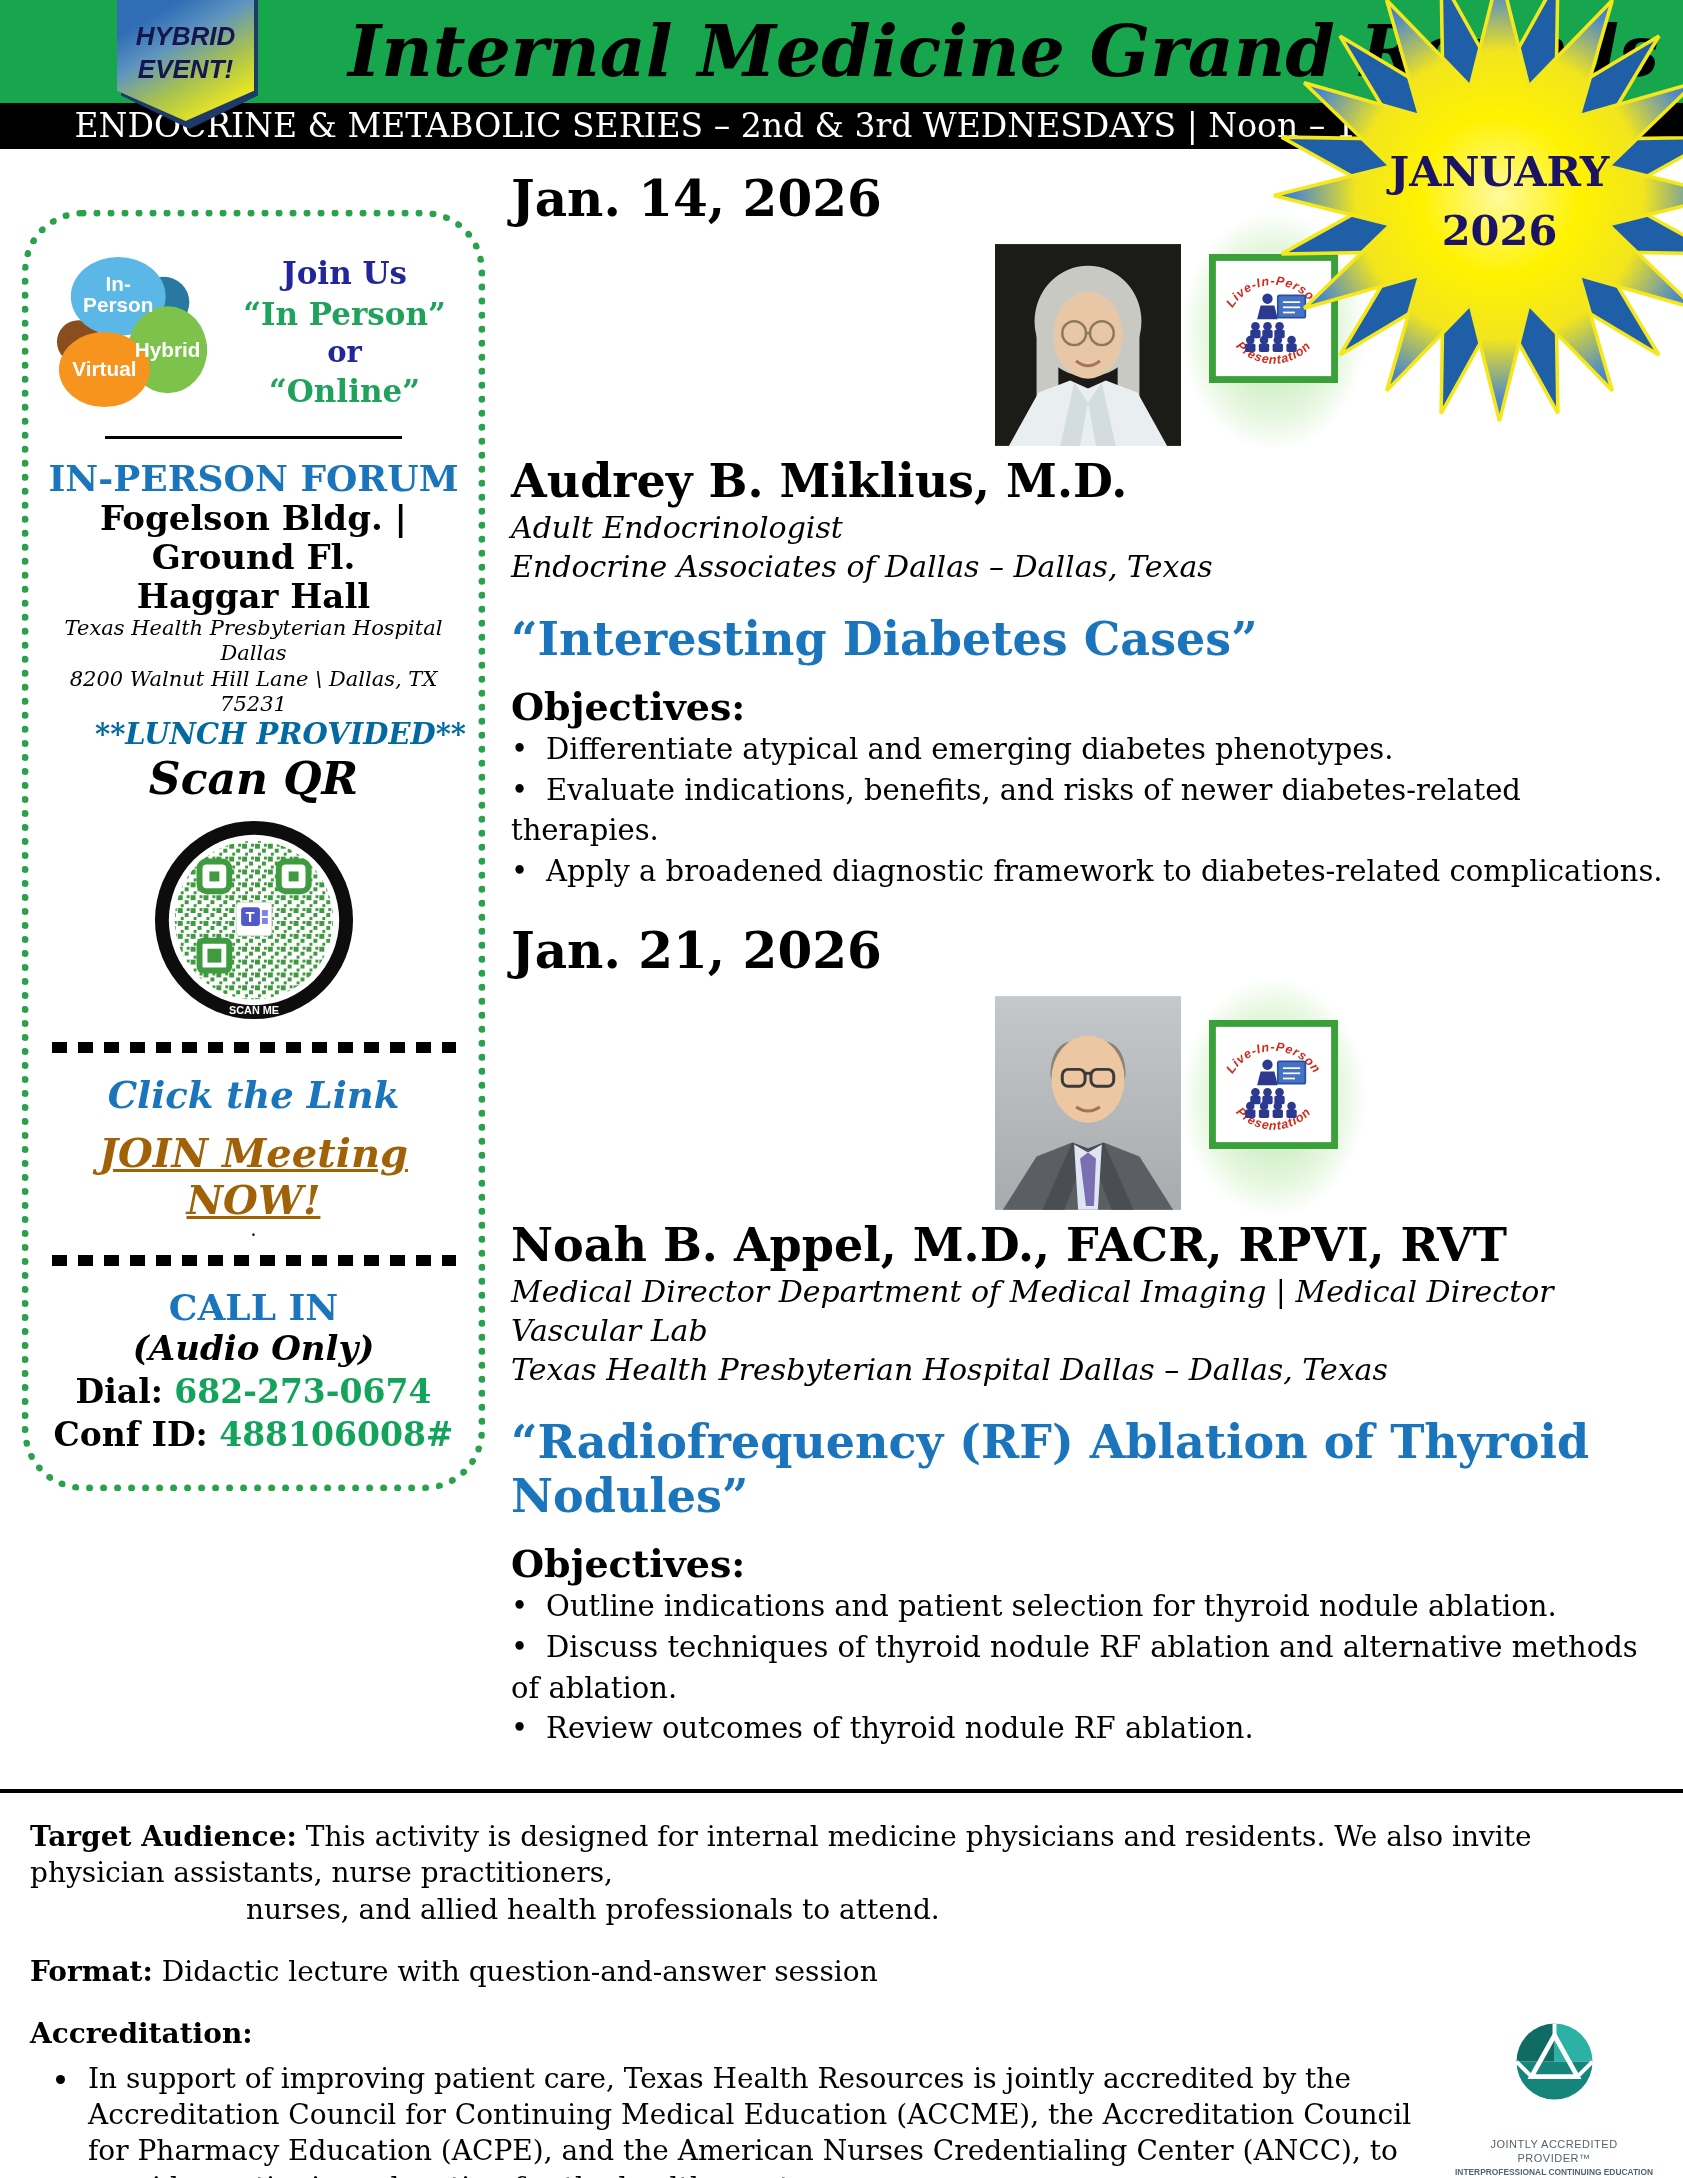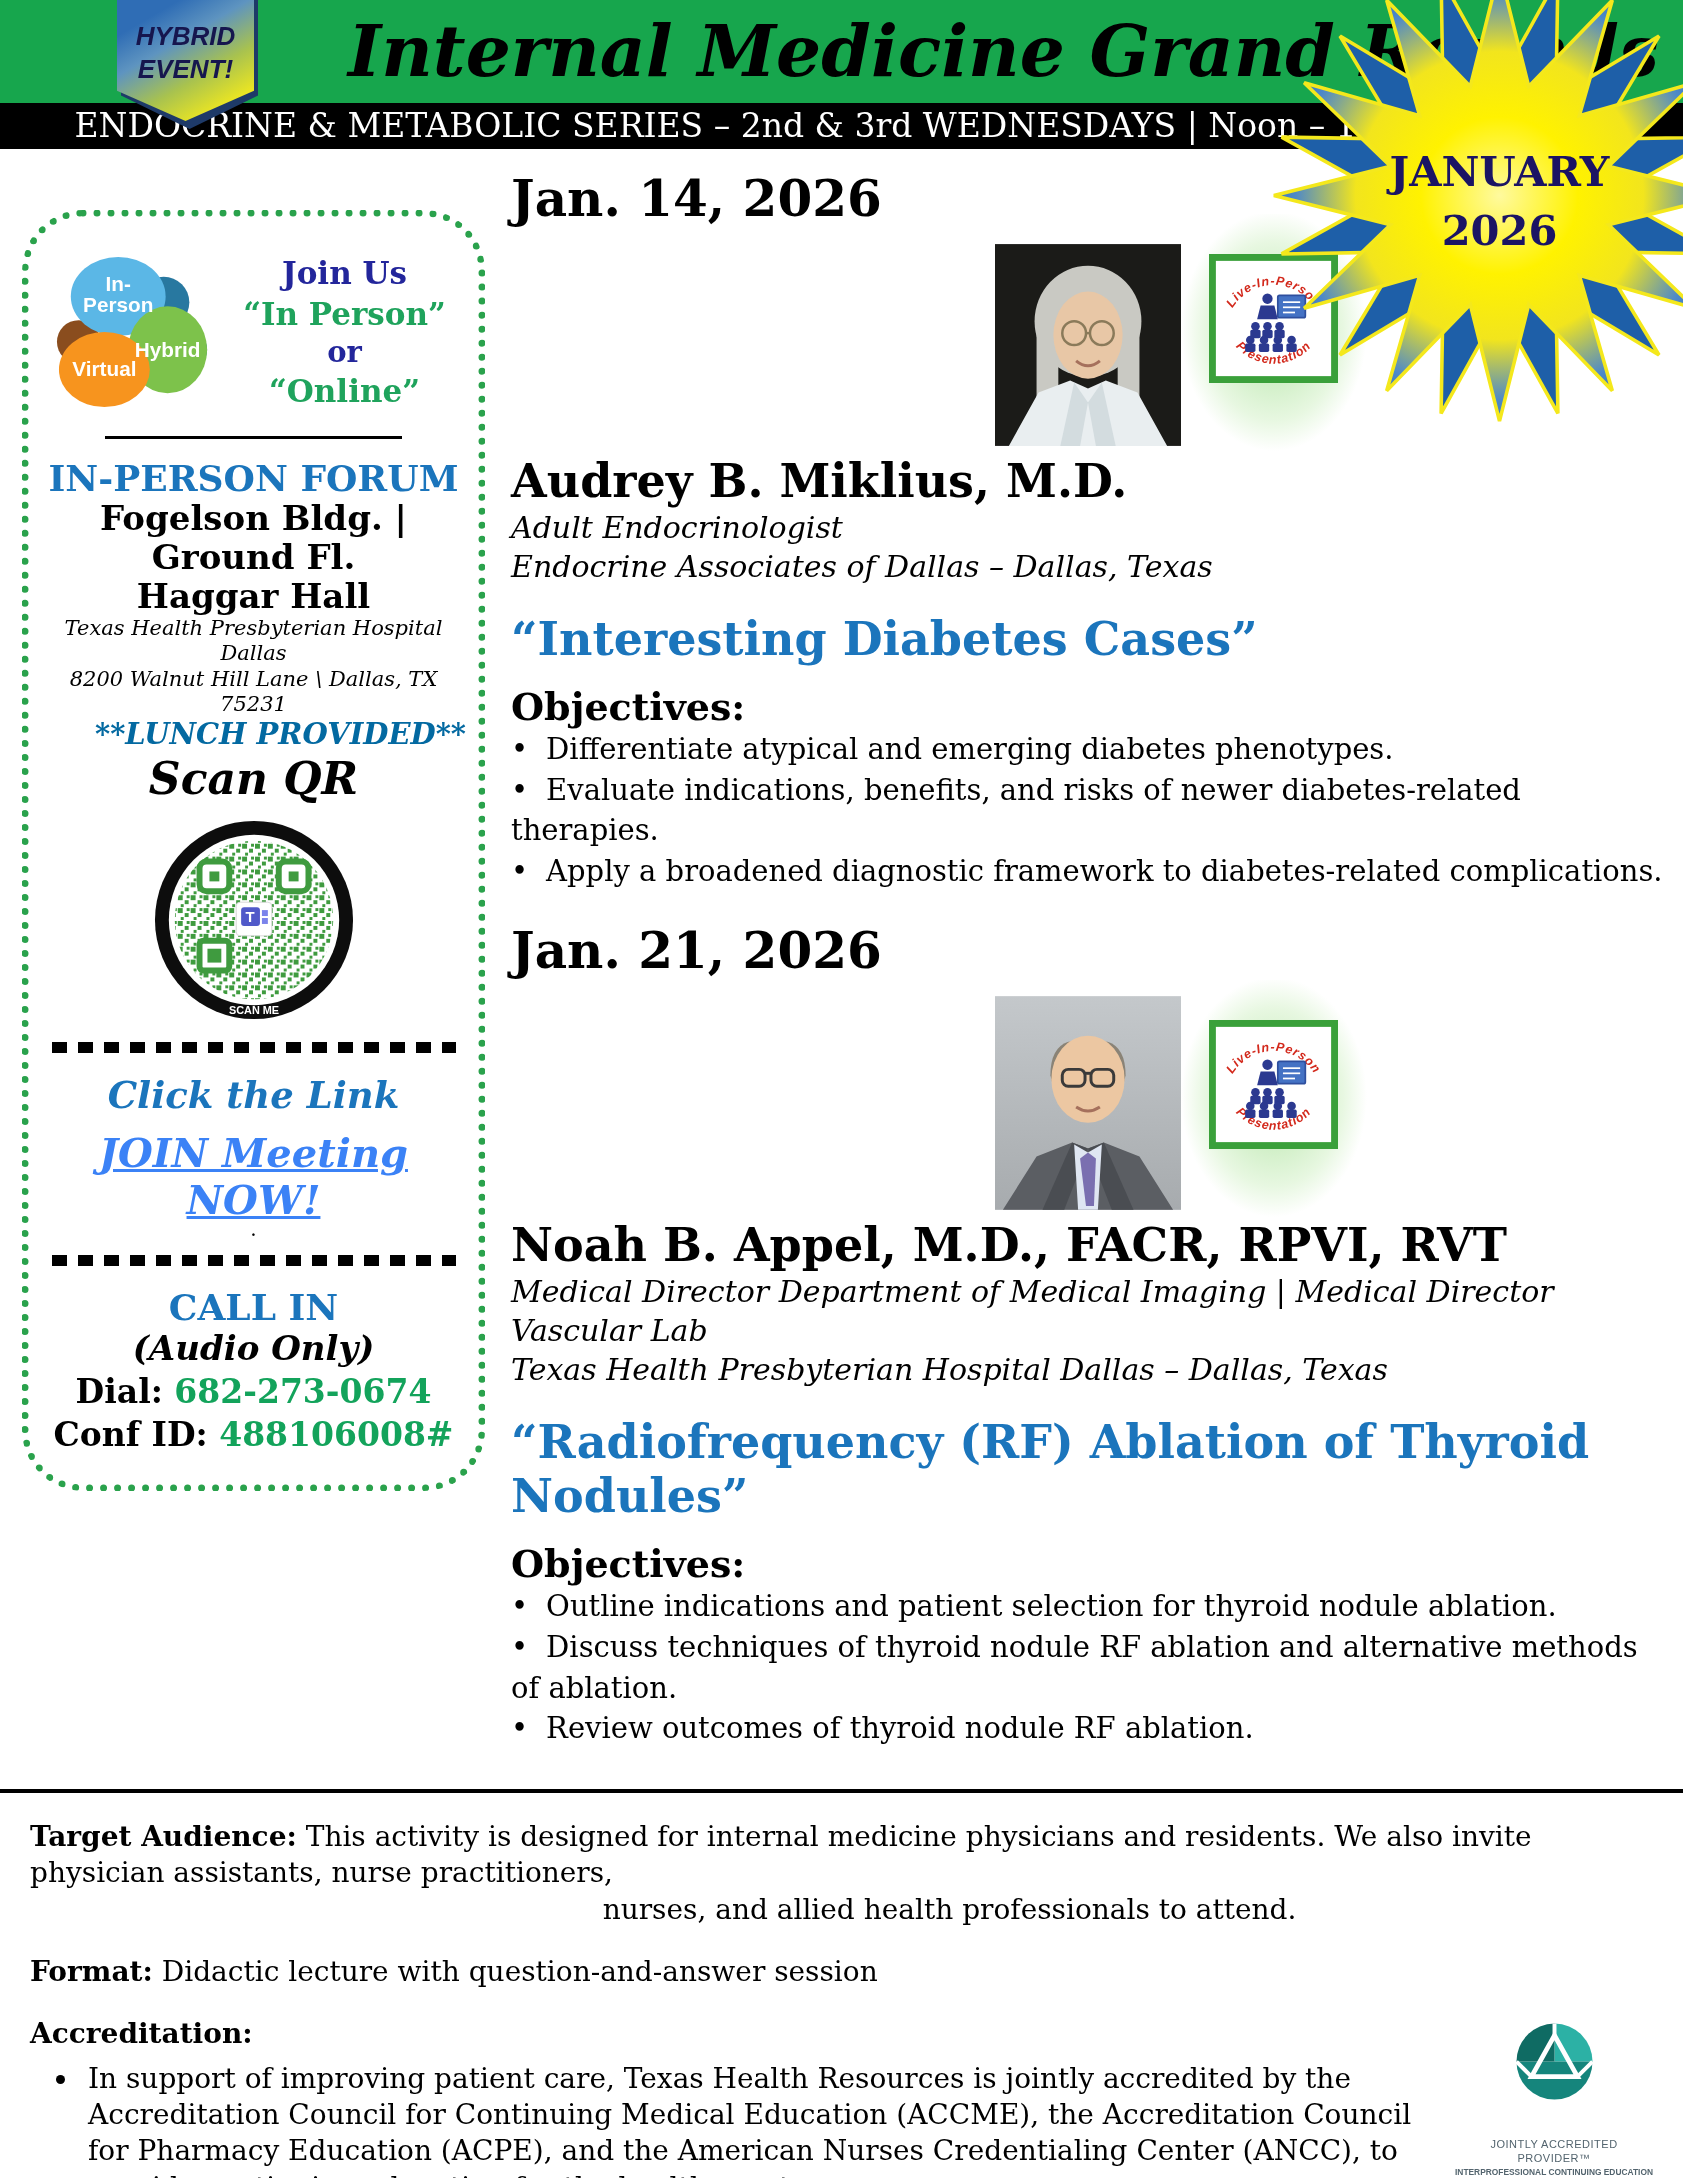--- a/index.html
+++ b/index.html
@@ -42,7 +42,7 @@
   .dot-div{margin:20px auto;width:404px;height:11px;
            background:repeating-linear-gradient(90deg,#000 0 15px,transparent 15px 26px);}
   .click-link{font-size:37px;font-weight:bold;font-style:italic;color:#1B75BC;}
-  .join-now{display:inline-block;font-size:40px;font-weight:bold;font-style:italic;color:#3b82f6;
+  .join-now{display:inline-block;font-size:40px;font-weight:bold;font-style:italic;color:#a16207;
             text-decoration:underline;text-decoration-thickness:3px;margin-top:12px;}
   .tiny-dot{font-size:20px;line-height:0.6;}
   .audio{font-size:34px;font-weight:bold;font-style:italic;}

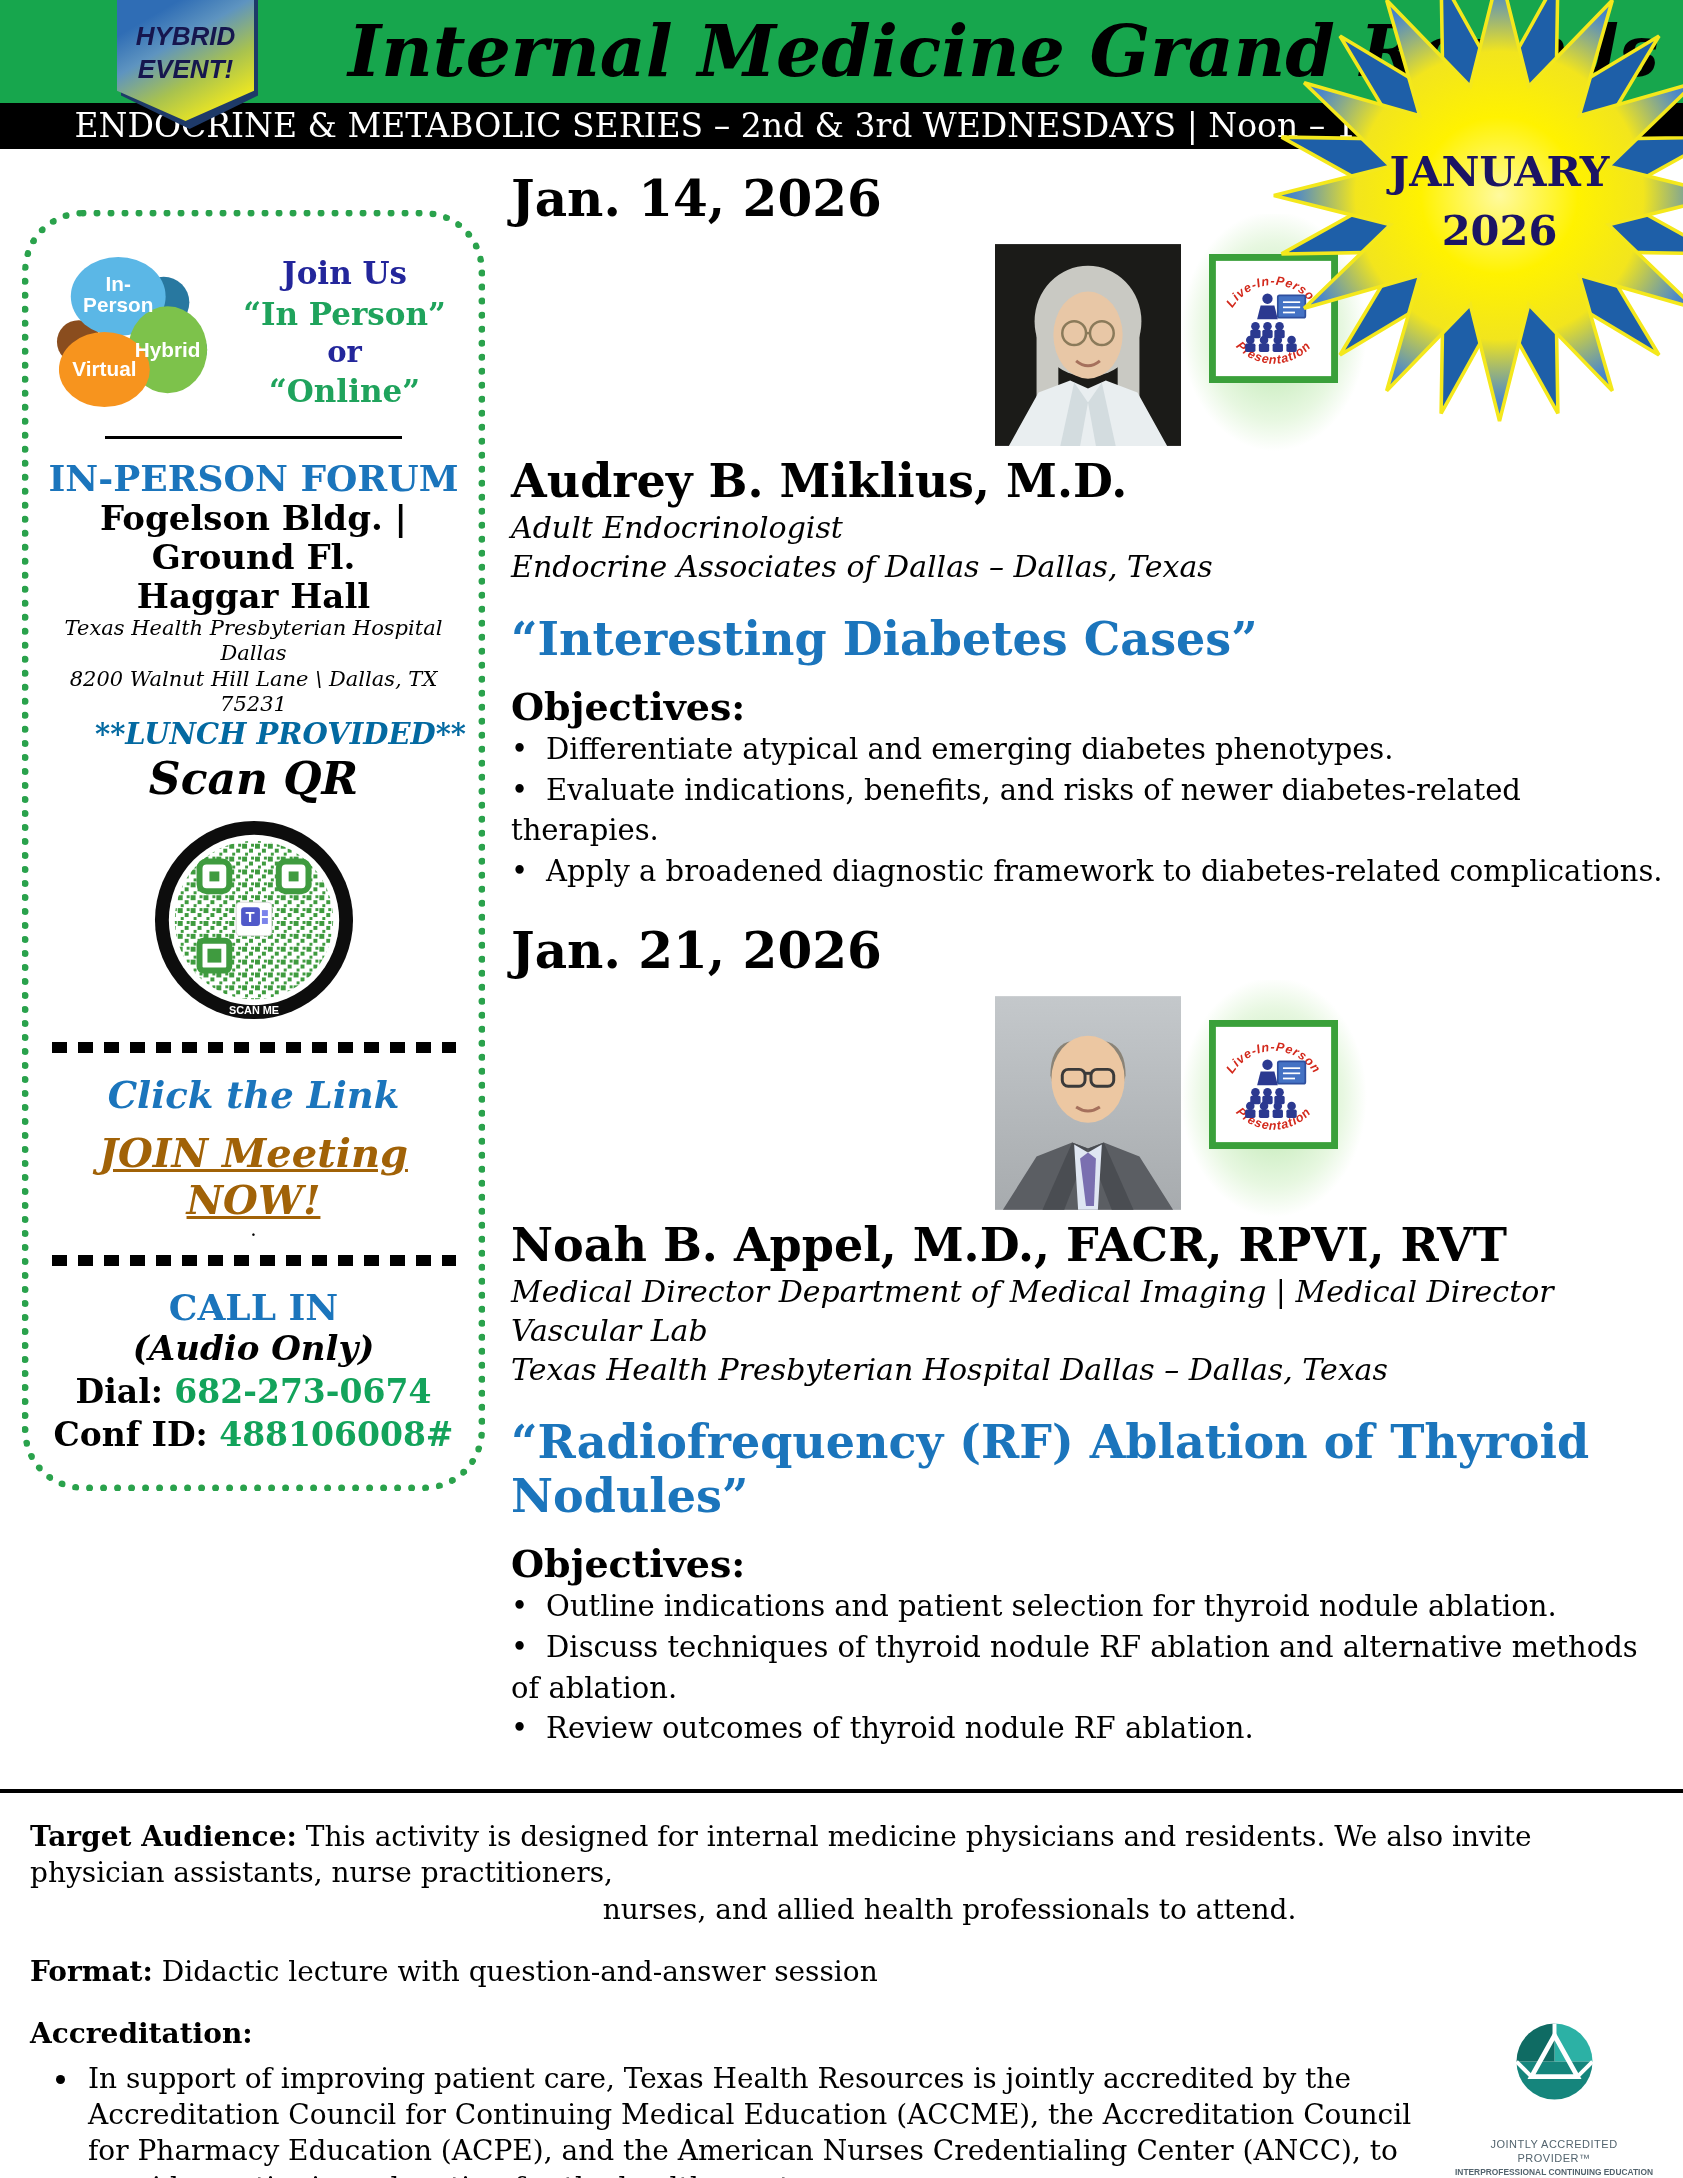--- a/index.html
+++ b/index.html
@@ -70,7 +70,7 @@
   .full-rule{border:none;border-top:4px solid #000;margin:40px 0 0;}
   .info{padding:26px 30px 0;text-align:left;font-size:28px;line-height:1.3;}
   .lbl{font-weight:bold;}
-  .indent2{margin-left:216px;text-align:center;}
+  .indent2{margin-left:216px;}
   .blk{margin-top:26px;}
   .acc-flex{display:flex;margin-top:26px;}
   .acc-main{flex:1;}

